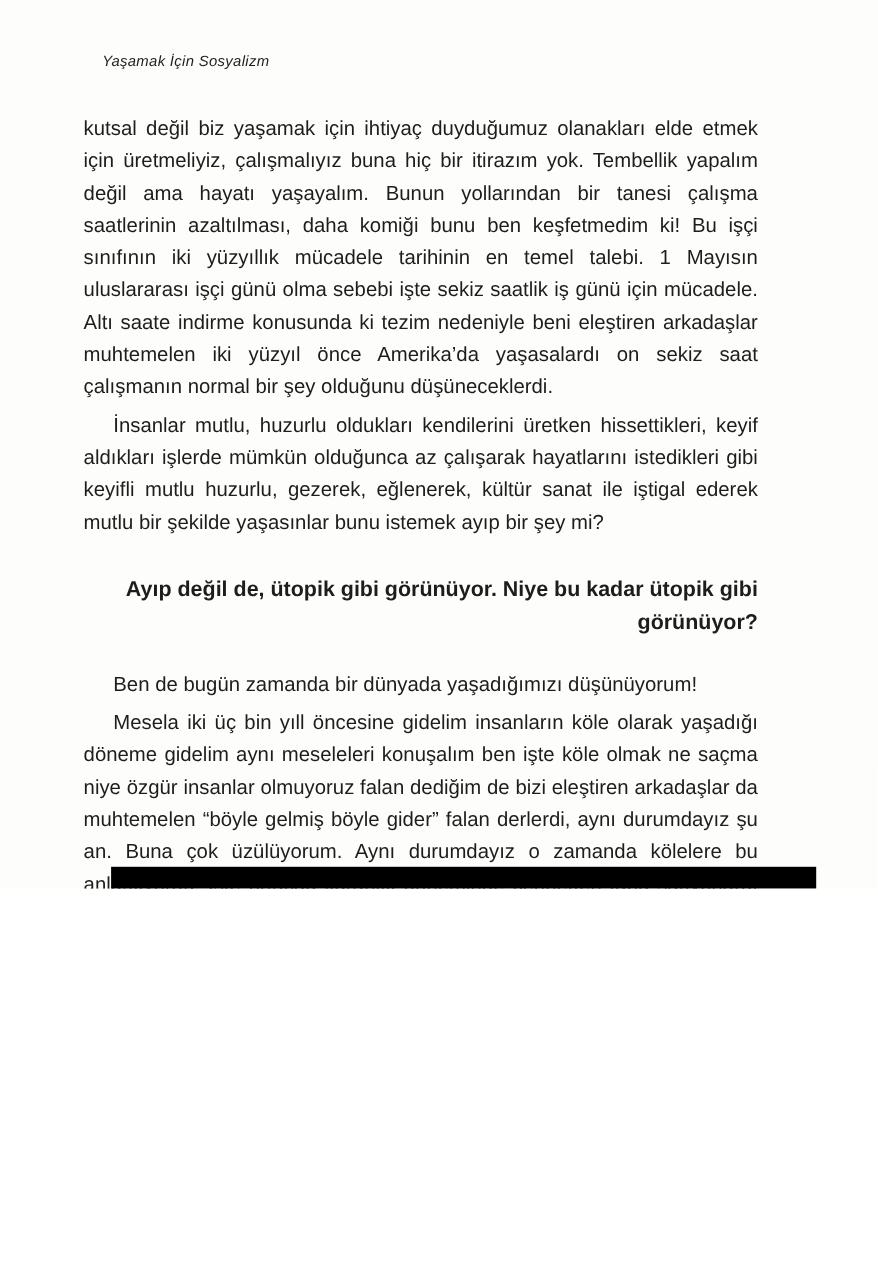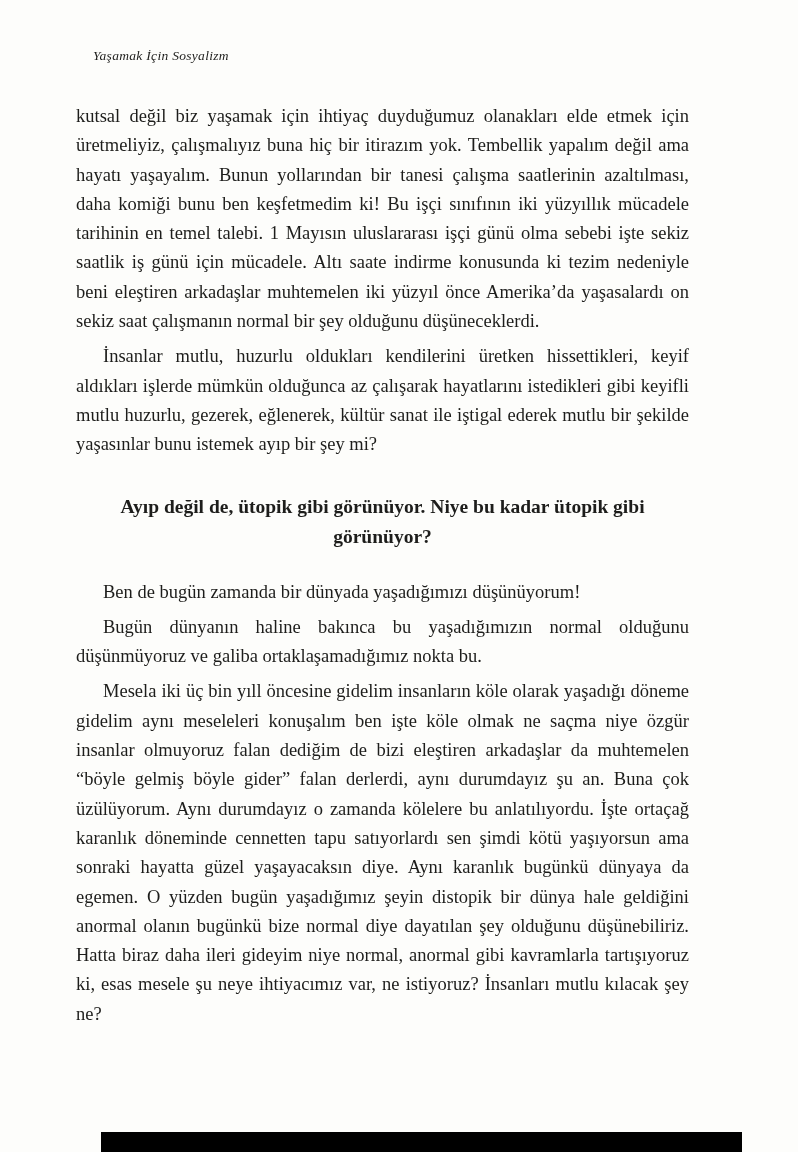--- a/index.html
+++ b/index.html
@@ -10,10 +10,10 @@
   .page {
     position: relative;
     width: 798px;
-    height: 1152px;
+    height: 808px;
     background: var(--paper, #fdfdfb);
     overflow: hidden;
-    font-family: Liberation Serif, serif;
+    font-family: Liberation Sans, sans-serif;
     color: var(--ink, #1d1d1b);
     box-sizing: border-box;
   }

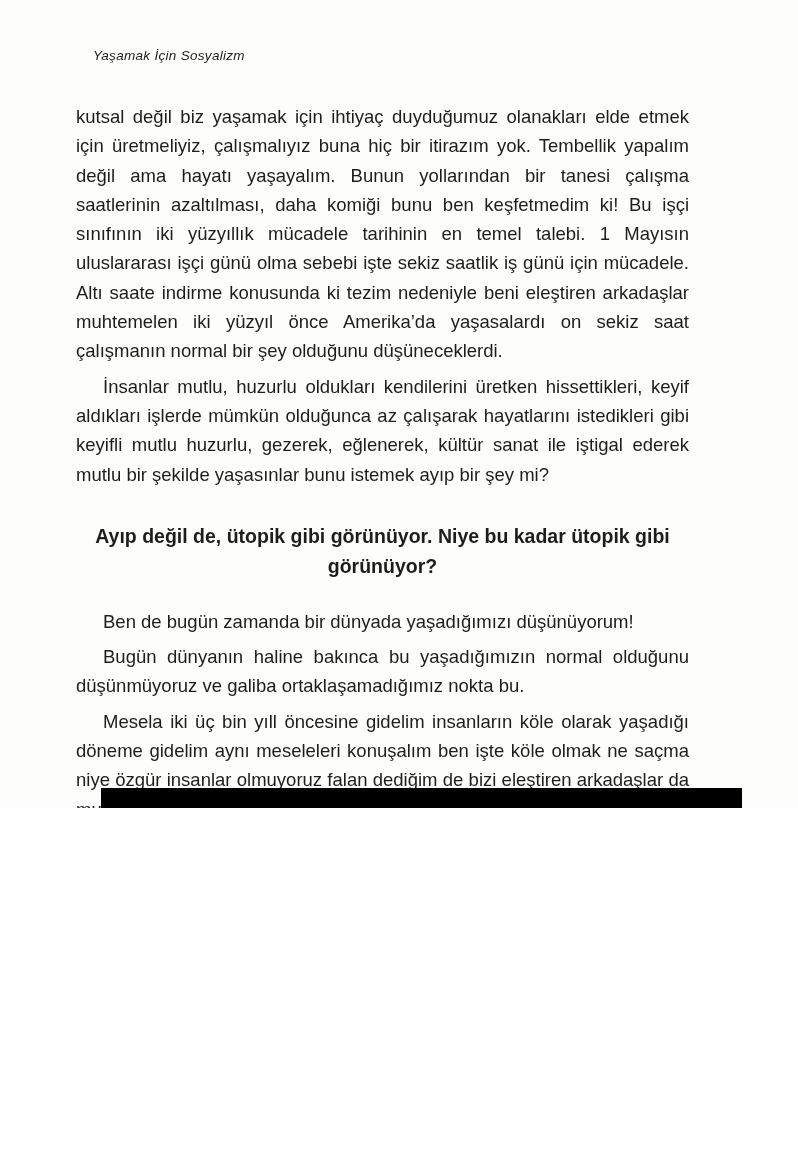--- a/index.html
+++ b/index.html
@@ -44,7 +44,7 @@
     font-size: 19.5px;
     line-height: 30px;
     font-weight: bold;
-    text-align: center;
+    text-align: right;
     margin: 32px 0 26px 0;
   }
   .page-number {

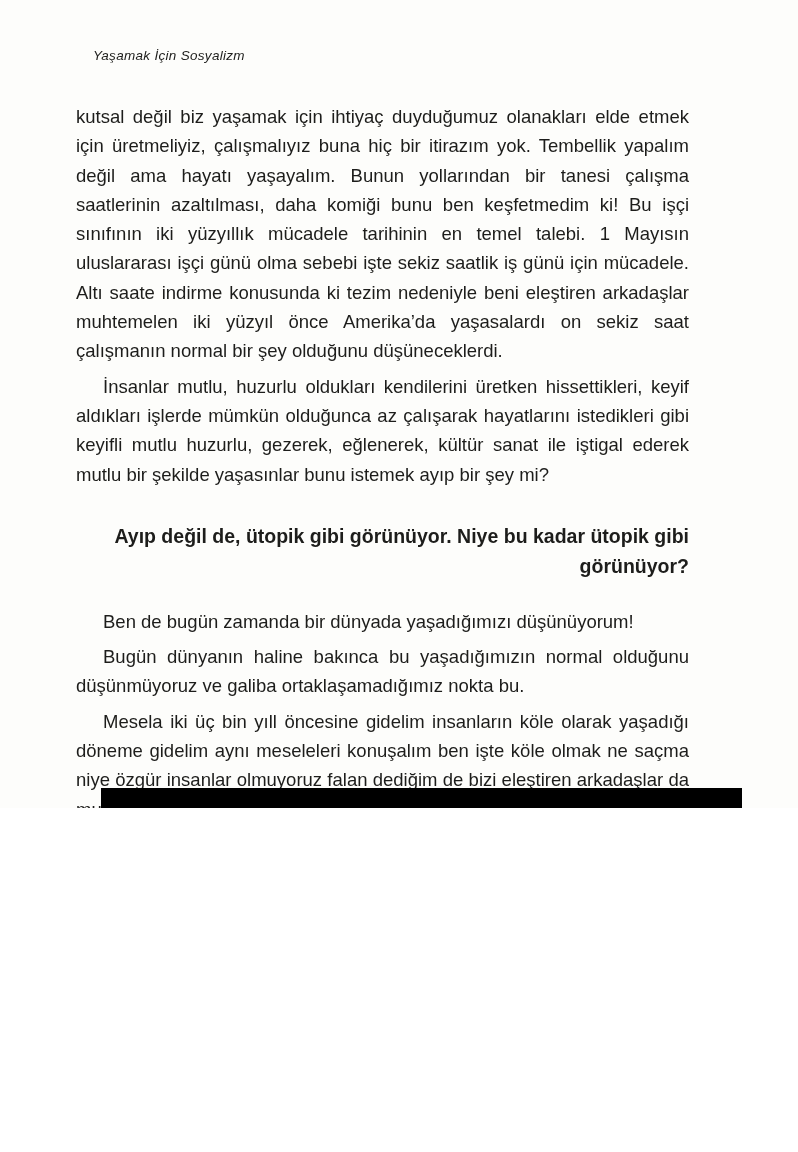--- a/index.html
+++ b/index.html
@@ -81,7 +81,6 @@
 
     <p class="body indent">Ben de bugün zamanda bir dünyada yaşadığımızı düşünüyorum!</p>
 
-    <p class="body indent">Bugün dünyanın haline bakınca bu yaşadığımızın normal olduğunu düşünmüyoruz ve galiba ortaklaşamadığımız nokta bu.</p>
 
     <p class="body indent">Mesela iki üç bin yıll öncesine gidelim insanların köle olarak yaşadığı döneme gidelim aynı meseleleri konuşalım ben işte köle olmak ne saçma niye özgür insanlar olmuyoruz falan dediğim de bizi eleştiren arkadaşlar da muhtemelen “böyle gelmiş böyle gider” falan derlerdi, aynı durumdayız şu an. Buna çok üzülüyorum. Aynı durumdayız o zamanda kölelere bu anlatılıyordu. İşte ortaçağ karanlık döneminde cennetten tapu satıyorlardı sen şimdi kötü yaşıyorsun ama sonraki hayatta güzel yaşayacaksın diye. Aynı karanlık bugünkü dünyaya da egemen. O yüzden bugün yaşadığımız şeyin distopik bir dünya hale geldiğini anormal olanın bugünkü bize normal diye dayatılan şey olduğunu düşünebiliriz. Hatta biraz daha ileri gideyim niye normal, anormal gibi kavramlarla tartışıyoruz ki, esas mesele şu neye ihtiyacımız var, ne istiyoruz? İnsanları mutlu kılacak şey ne?</p>
 

